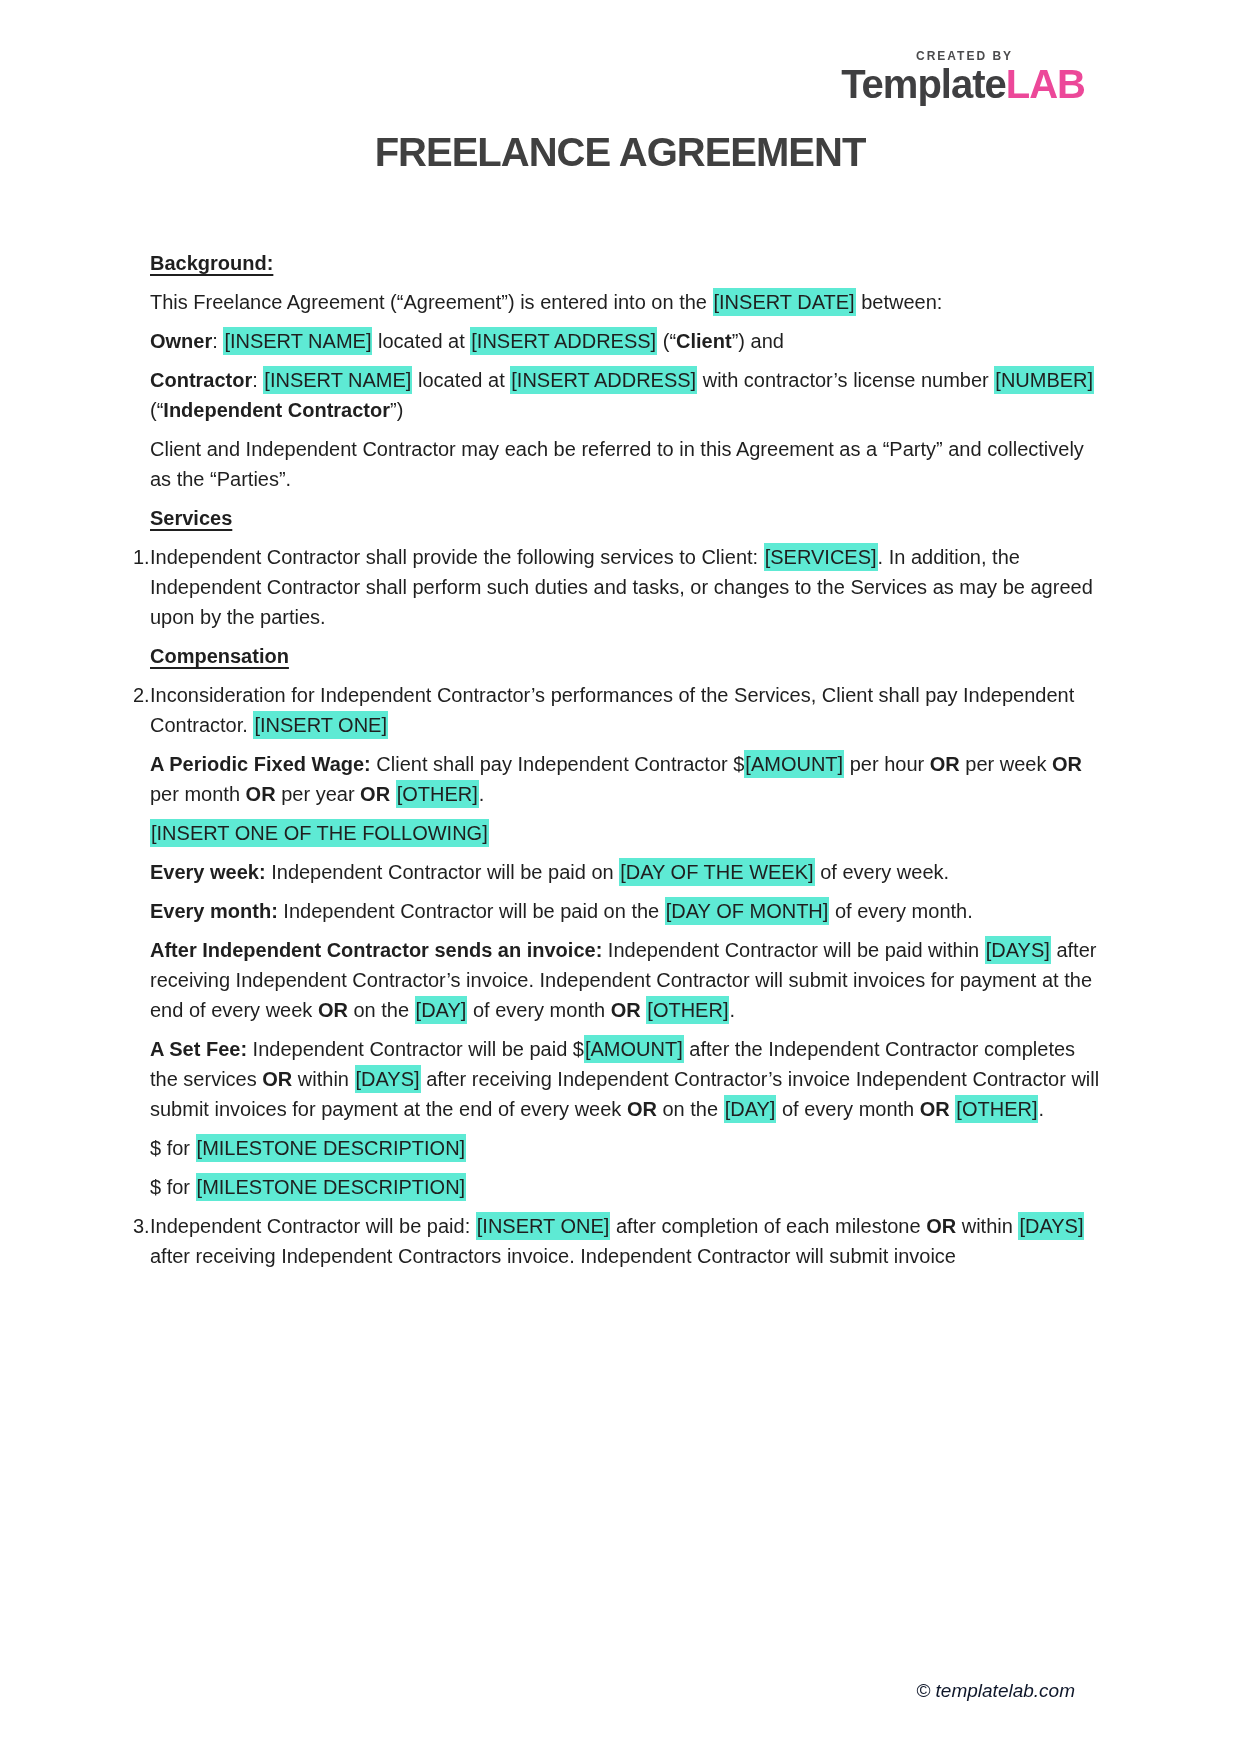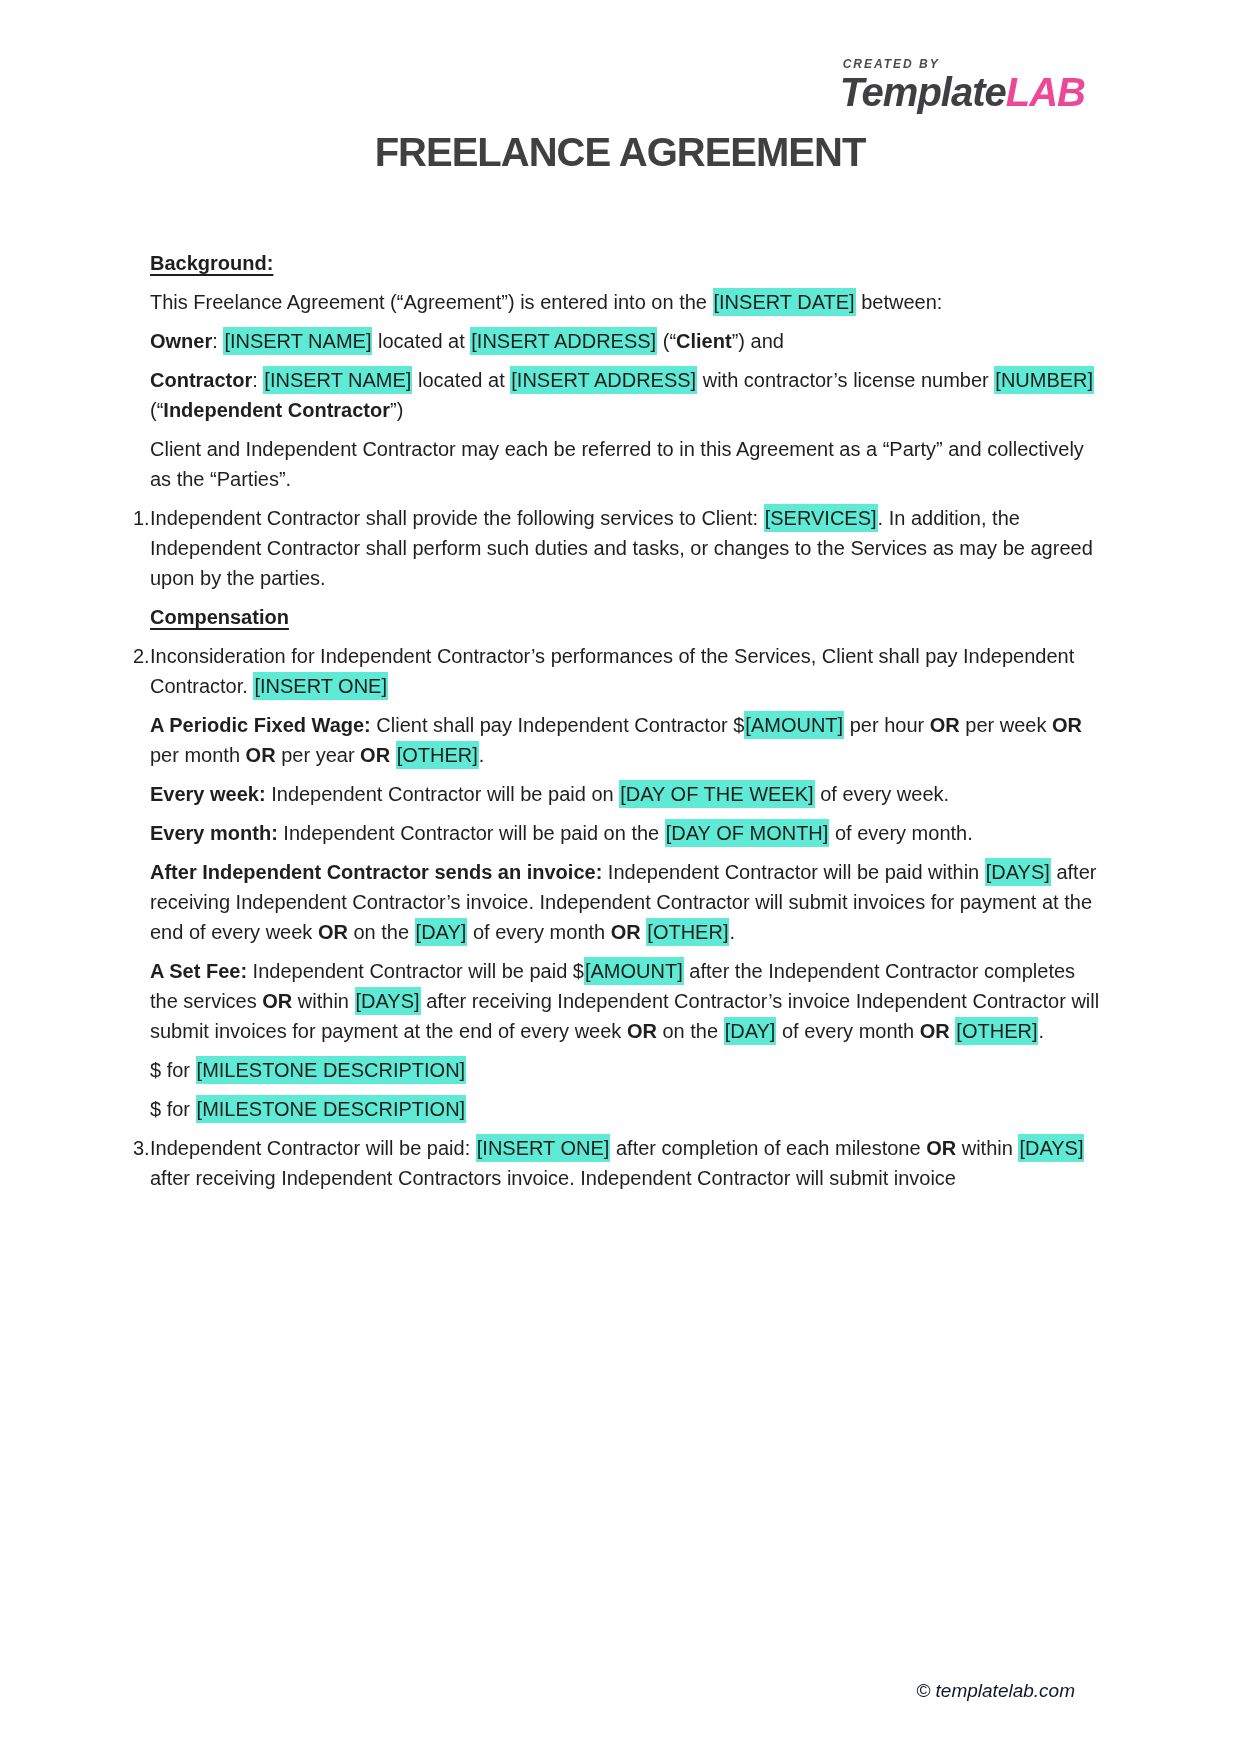--- a/index.html
+++ b/index.html
@@ -13,7 +13,7 @@
     overflow:hidden;
   }
   
-  .logo{position:absolute;top:58px;right:155px;text-align:left;line-height:1;font-style:italic;}
+  .logo{position:absolute;top:50px;right:155px;text-align:center;line-height:1;}
   .logo .created-by{
     font-size:12px;font-weight:bold;letter-spacing:2px;color:#4b4b4d;
     margin-left:3px;margin-bottom:2px;

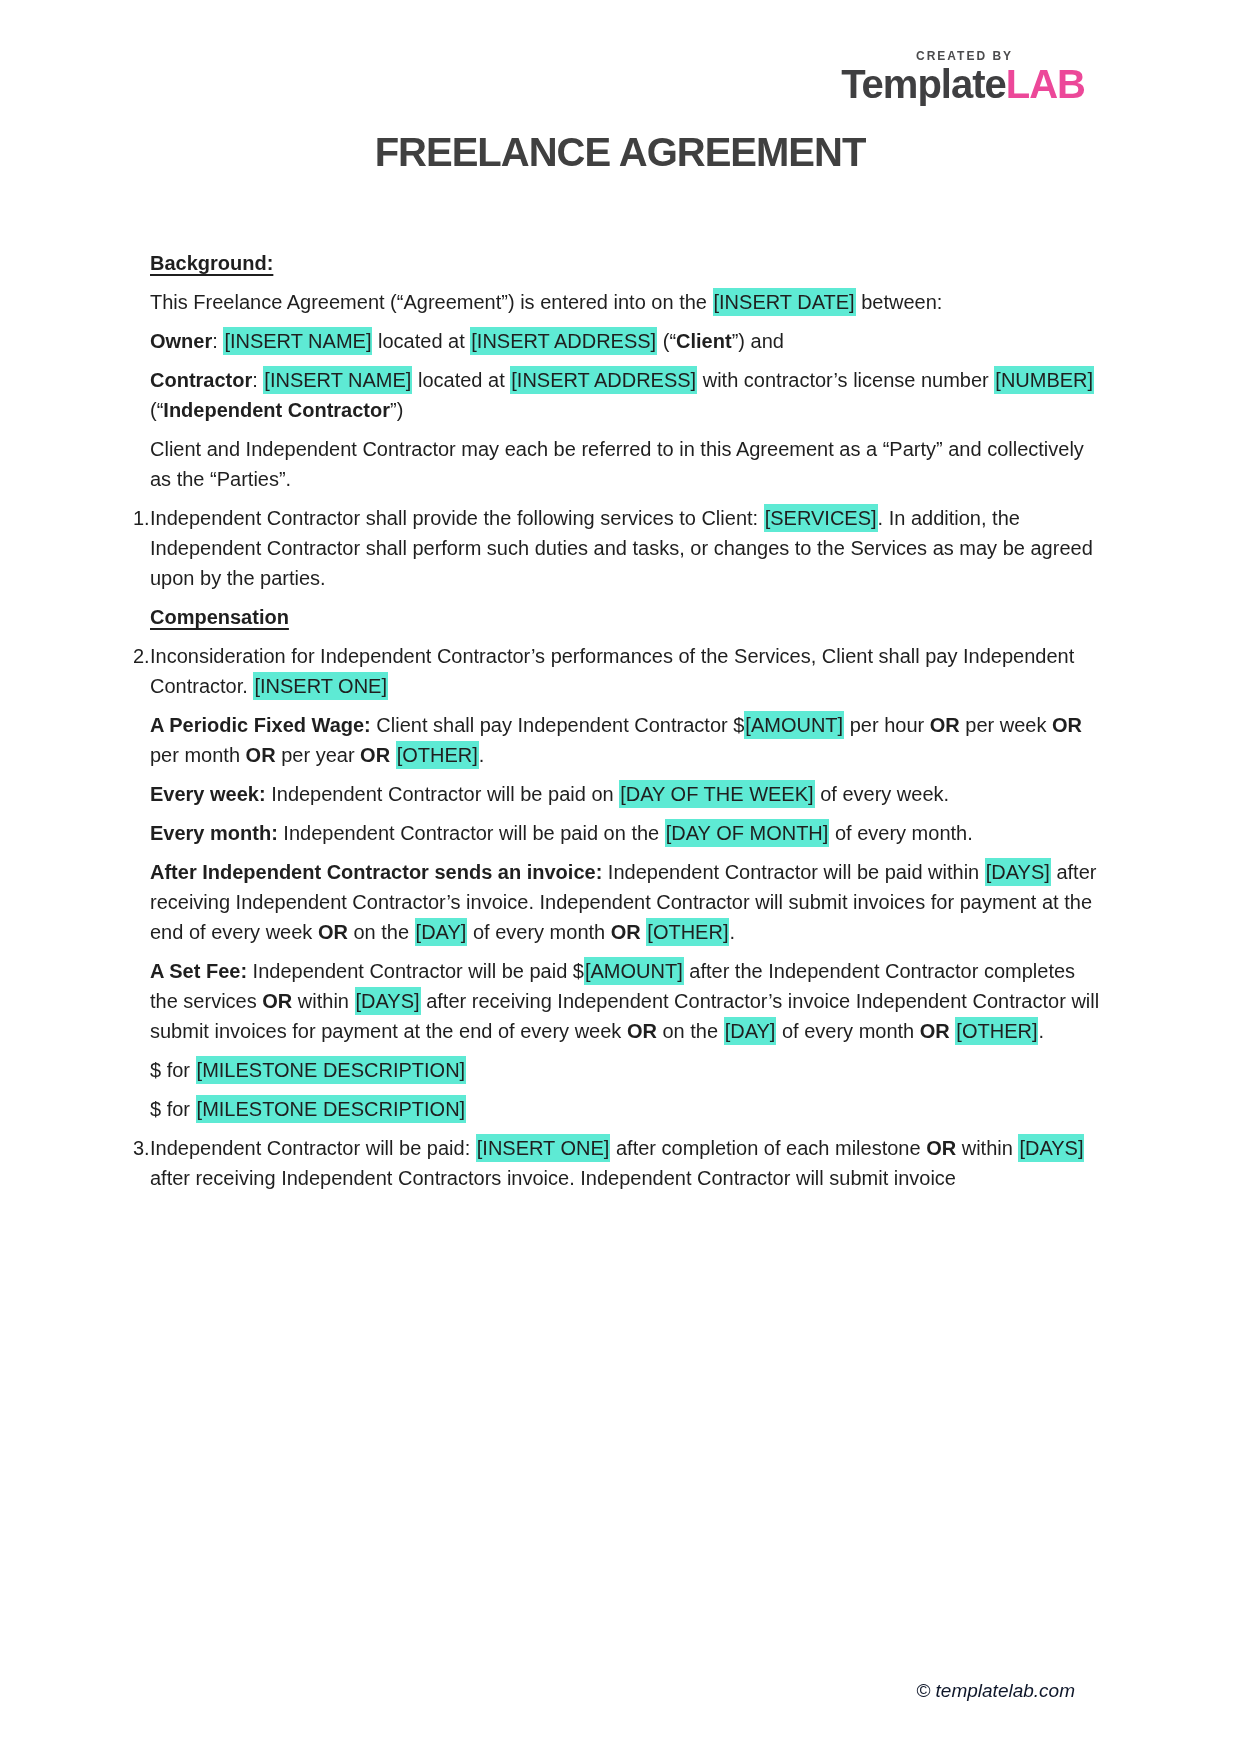--- a/index.html
+++ b/index.html
@@ -65,6 +65,7 @@
       <div class="block para"><span class="b">Owner</span><span>: </span><span class="hl">[INSERT NAME]</span><span> located at </span><span class="hl">[INSERT ADDRESS]</span><span> (“</span><span class="b">Client</span><span>”) and</span></div>
       <div class="block para"><span class="b">Contractor</span><span>: </span><span class="hl">[INSERT NAME]</span><span> located at </span><span class="hl">[INSERT ADDRESS]</span><span> with contractor’s license number </span><span class="hl">[NUMBER]</span><span> (“</span><span class="b">Independent Contractor</span><span>”)</span></div>
       <div class="block para"><span>Client and Independent Contractor may each be referred to in this Agreement as a “Party” and collectively as the “Parties”.</span></div>
+      <div class="block heading"><span>Services</span></div>
       <div class="block numbered"><span class="num">1.</span><span>Independent Contractor shall provide the following services to Client: </span><span class="hl">[SERVICES]</span><span>. In addition, the Independent Contractor shall perform such duties and tasks, or changes to the Services as may be agreed upon by the parties.</span></div>
       <div class="block heading"><span>Compensation</span></div>
       <div class="block numbered"><span class="num">2.</span><span>Inconsideration for Independent Contractor’s performances of the Services, Client shall pay Independent Contractor. </span><span class="hl">[INSERT ONE]</span></div>

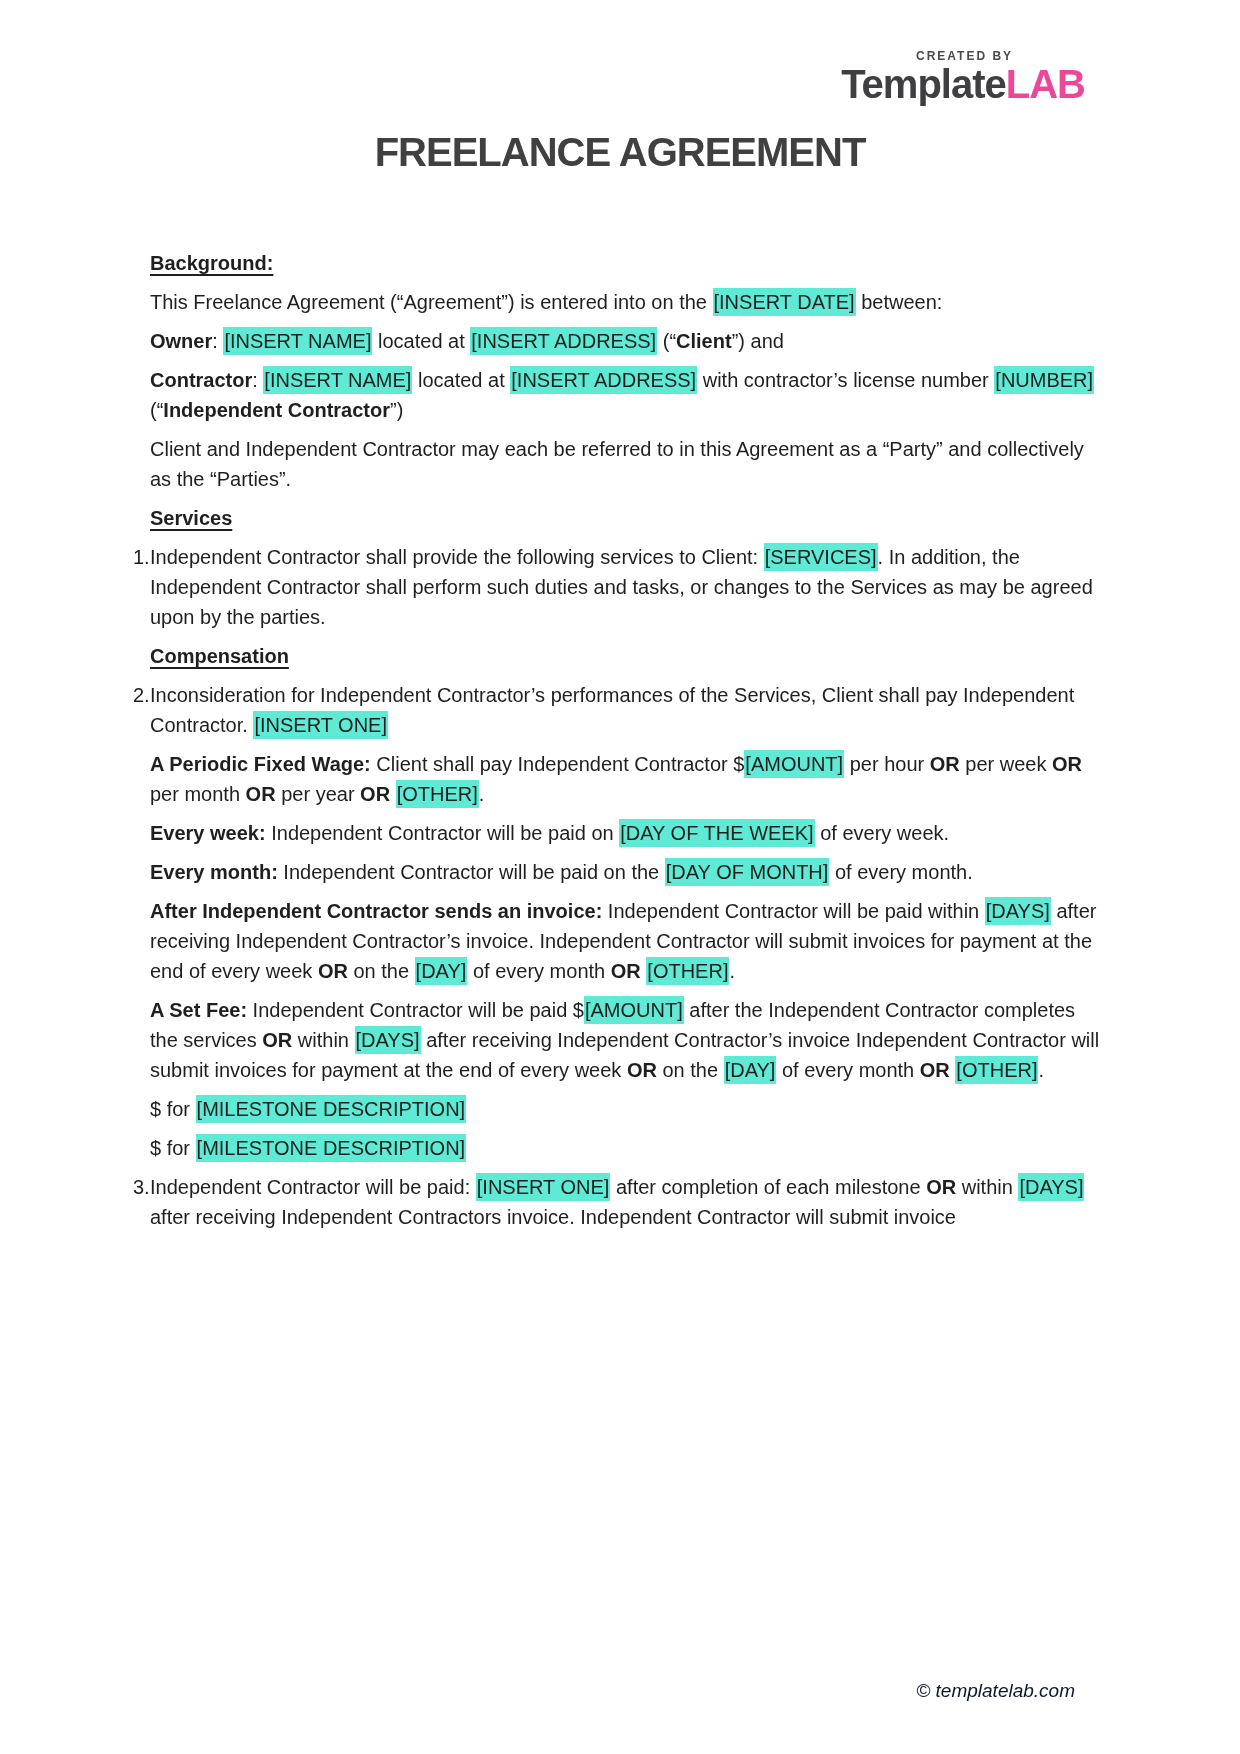--- a/index.html
+++ b/index.html
@@ -70,6 +70,7 @@
       <div class="block heading"><span>Compensation</span></div>
       <div class="block numbered"><span class="num">2.</span><span>Inconsideration for Independent Contractor’s performances of the Services, Client shall pay Independent Contractor. </span><span class="hl">[INSERT ONE]</span></div>
       <div class="block para"><span class="b">A Periodic Fixed Wage:</span><span> Client shall pay Independent Contractor $</span><span class="hl">[AMOUNT]</span><span> per hour </span><span class="b">OR</span><span> per week </span><span class="b">OR</span><span> per month </span><span class="b">OR</span><span> per year </span><span class="b">OR</span><span> </span><span class="hl">[OTHER]</span><span>.</span></div>
+      <div class="block para"><span class="hl">[INSERT ONE OF THE FOLLOWING]</span></div>
       <div class="block para"><span class="b">Every week:</span><span> Independent Contractor will be paid on </span><span class="hl">[DAY OF THE WEEK]</span><span> of every week.</span></div>
       <div class="block para"><span class="b">Every month:</span><span> Independent Contractor will be paid on the </span><span class="hl">[DAY OF MONTH]</span><span> of every month.</span></div>
       <div class="block para"><span class="b">After Independent Contractor sends an invoice:</span><span> Independent Contractor will be paid within </span><span class="hl">[DAYS]</span><span> after receiving Independent Contractor’s invoice. Independent Contractor will submit invoices for payment at the end of every week </span><span class="b">OR</span><span> on the </span><span class="hl">[DAY]</span><span> of every month </span><span class="b">OR</span><span> </span><span class="hl">[OTHER]</span><span>.</span></div>

